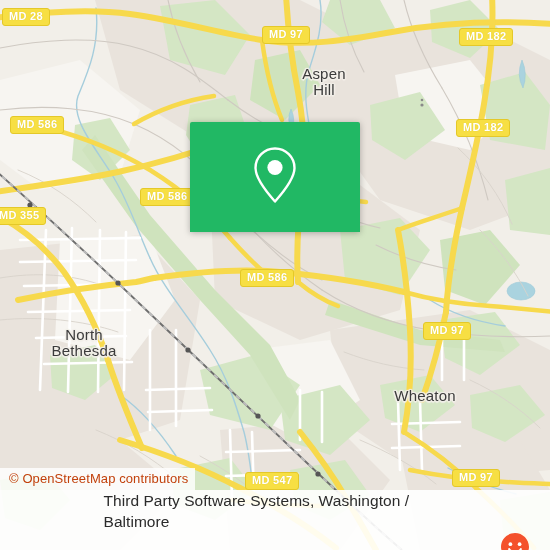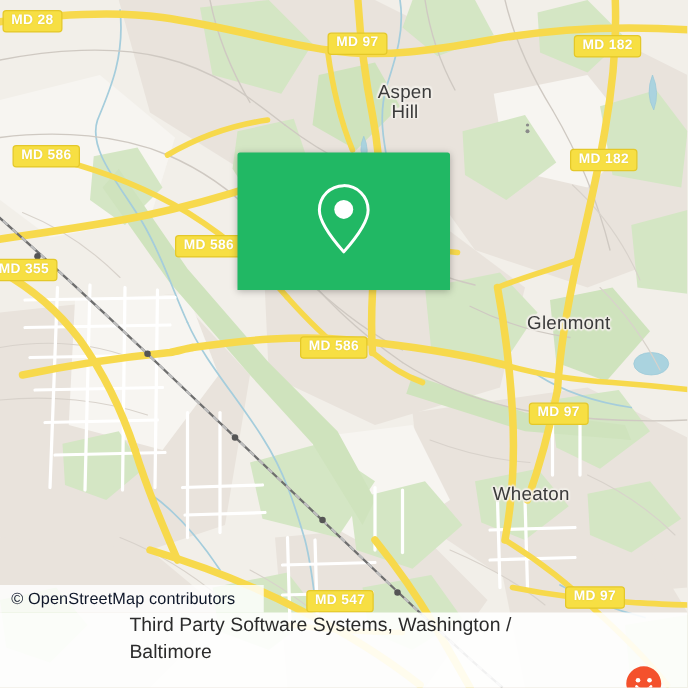--- a/index.html
+++ b/index.html
@@ -327,7 +327,6 @@
     <div class="place-label" style="left:276px; top:66px; width:96px;">Aspen
 Hill</div>
 
-    <div class="place-label" style="left:395px; top:251px; width:120px;">Glenmont</div>
 
     <div class="place-label" style="left:368px; top:388px; width:114px;">Wheaton</div>
 

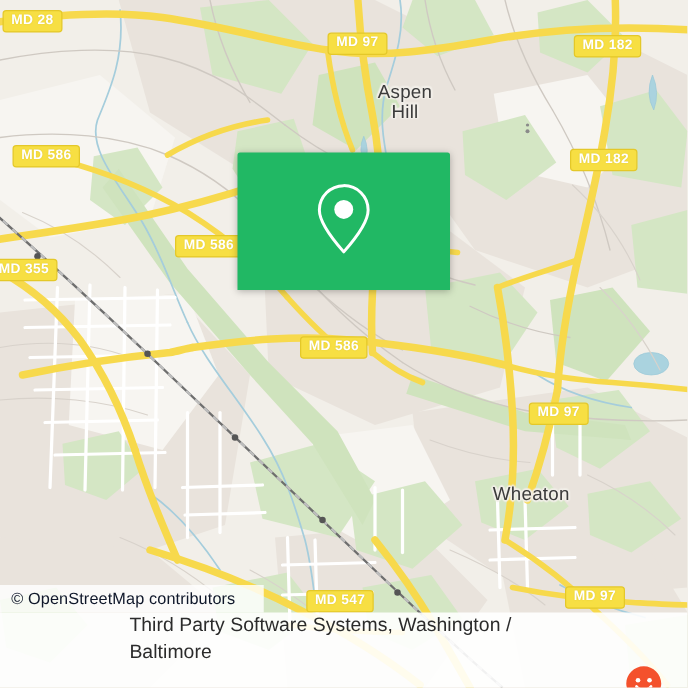--- a/index.html
+++ b/index.html
@@ -330,6 +330,8 @@
 
     <div class="place-label" style="left:368px; top:388px; width:114px;">Wheaton</div>
 
+    <div class="place-label" style="left:24px; top:327px; width:120px;">North
+Bethesda</div>
 
     <div class="shield" style="left:2px;   top:8px;">MD 28</div>
     <div class="shield" style="left:262px; top:26px;">MD 97</div>

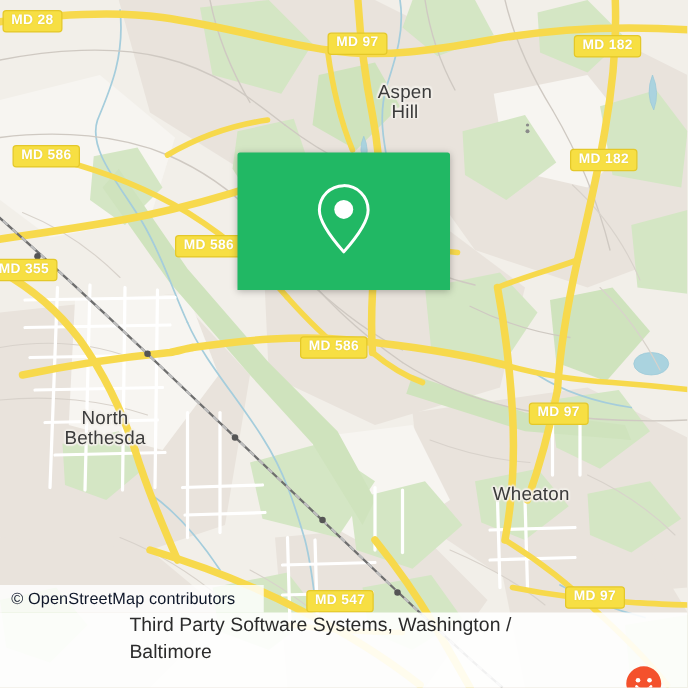--- a/index.html
+++ b/index.html
@@ -103,9 +103,9 @@
     position: absolute;
     left: 0; top: 468px;
     background: rgba(255,255,255,.82);
-    padding: 3px 23px 4px 9px;
+    padding: 3px 7px 4px 9px;
     font-size: 13px;
-    color: #0f172a;
+    color: #c2410c;
     letter-spacing: .1px;
   }
 

